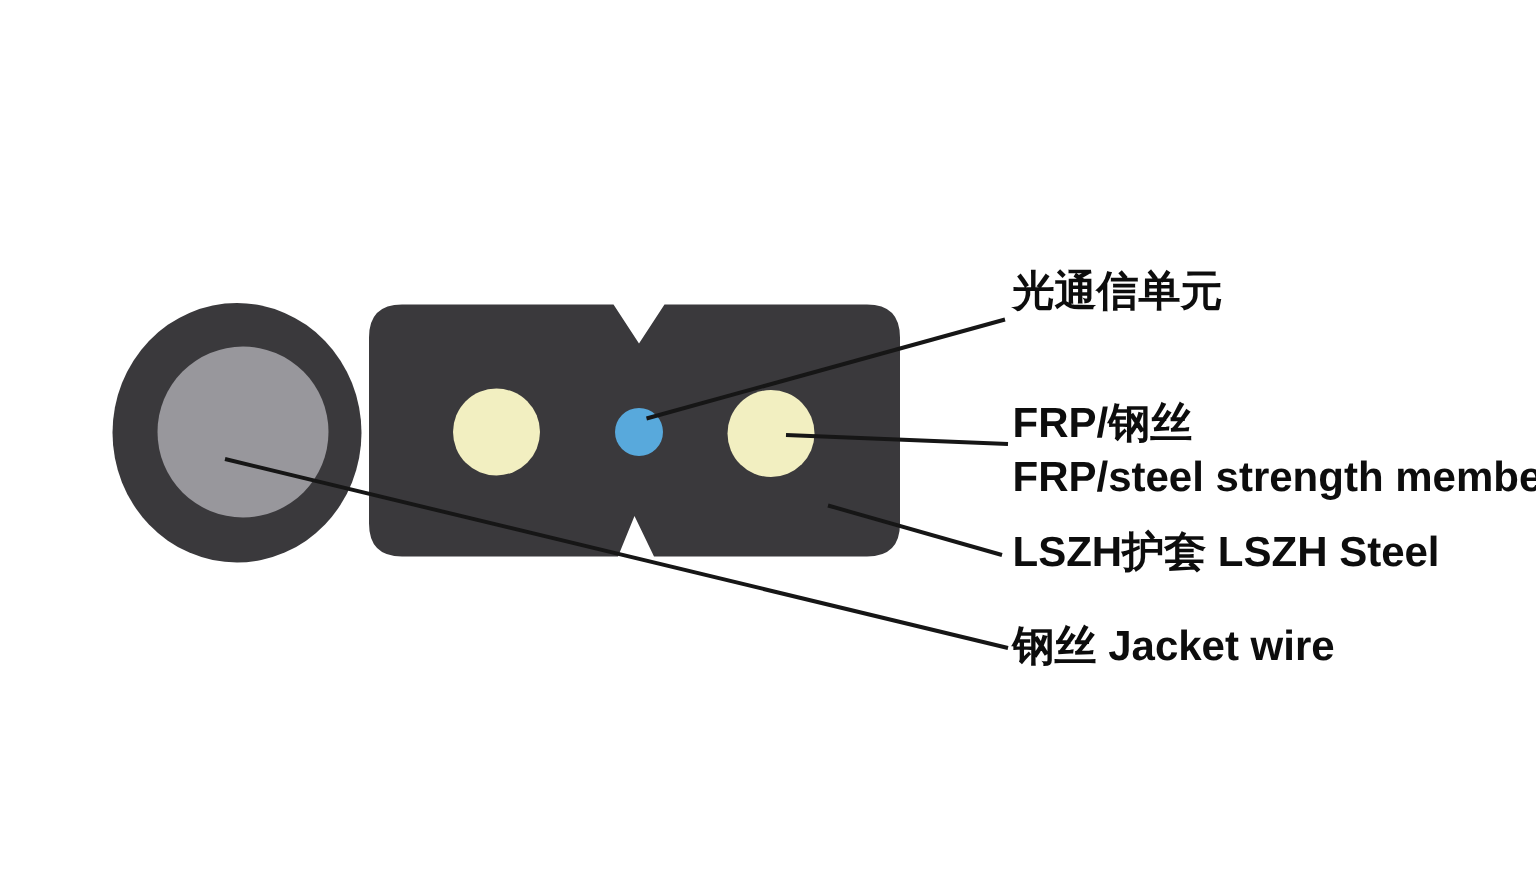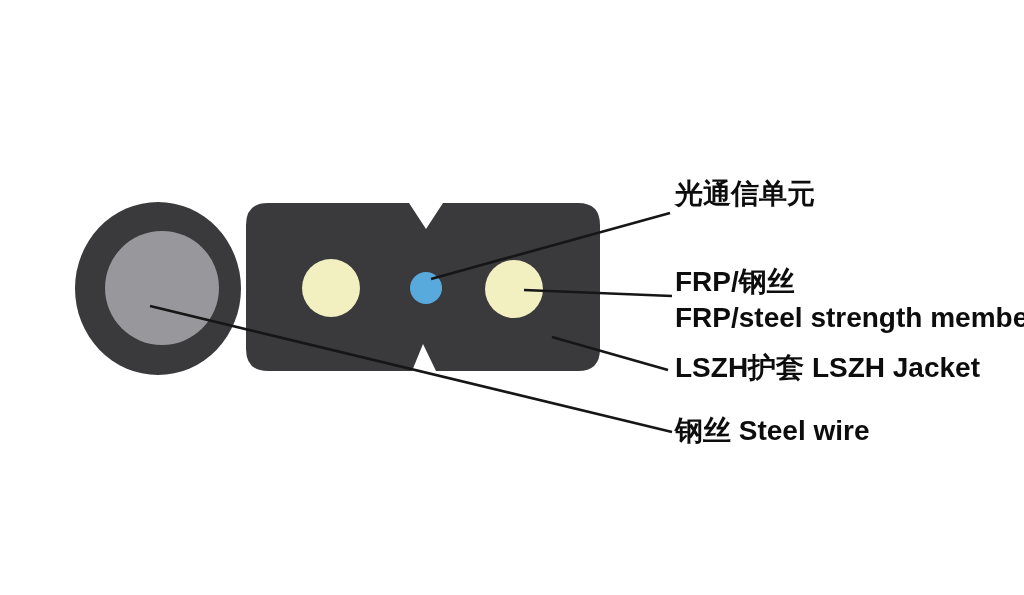--- a/index.html
+++ b/index.html
@@ -59,7 +59,7 @@
     <div>FRP/steel strength member</div>
   </div>
 
-  <div class="label label-jacket">LSZH护套 LSZH Jacket</div>
+  <div class="label label-jacket">LSZH护套 LSZH Steel</div>
 
   <div class="label label-steel">钢丝 Steel wire</div>
 

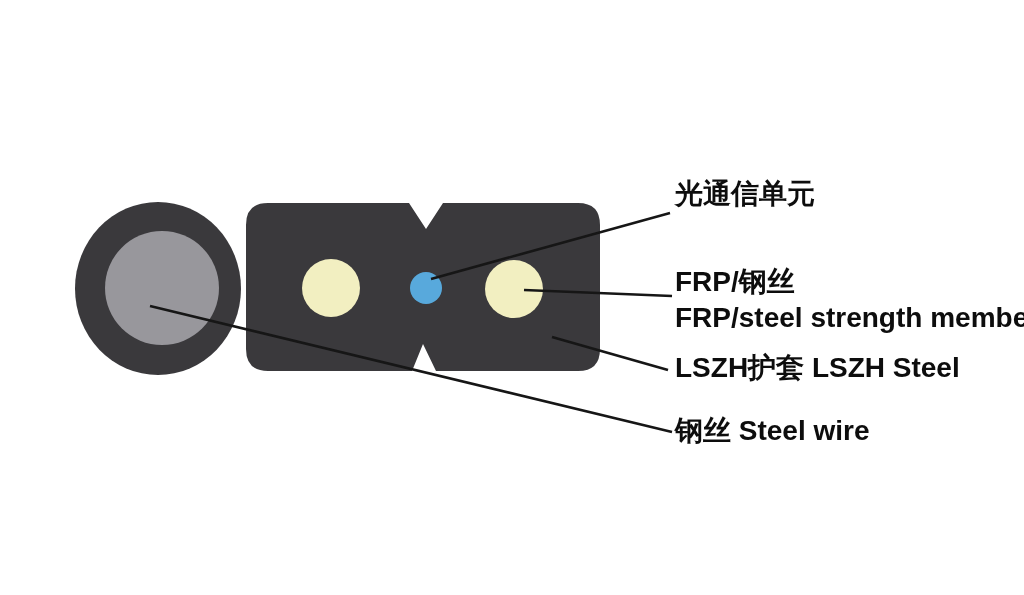--- a/index.html
+++ b/index.html
@@ -61,7 +61,7 @@
 
   <div class="label label-jacket">LSZH护套 LSZH Steel</div>
 
-  <div class="label label-steel">钢丝 Steel wire</div>
+  <div class="label label-steel">钢丝 Jacket wire</div>
 
 </div>
 

